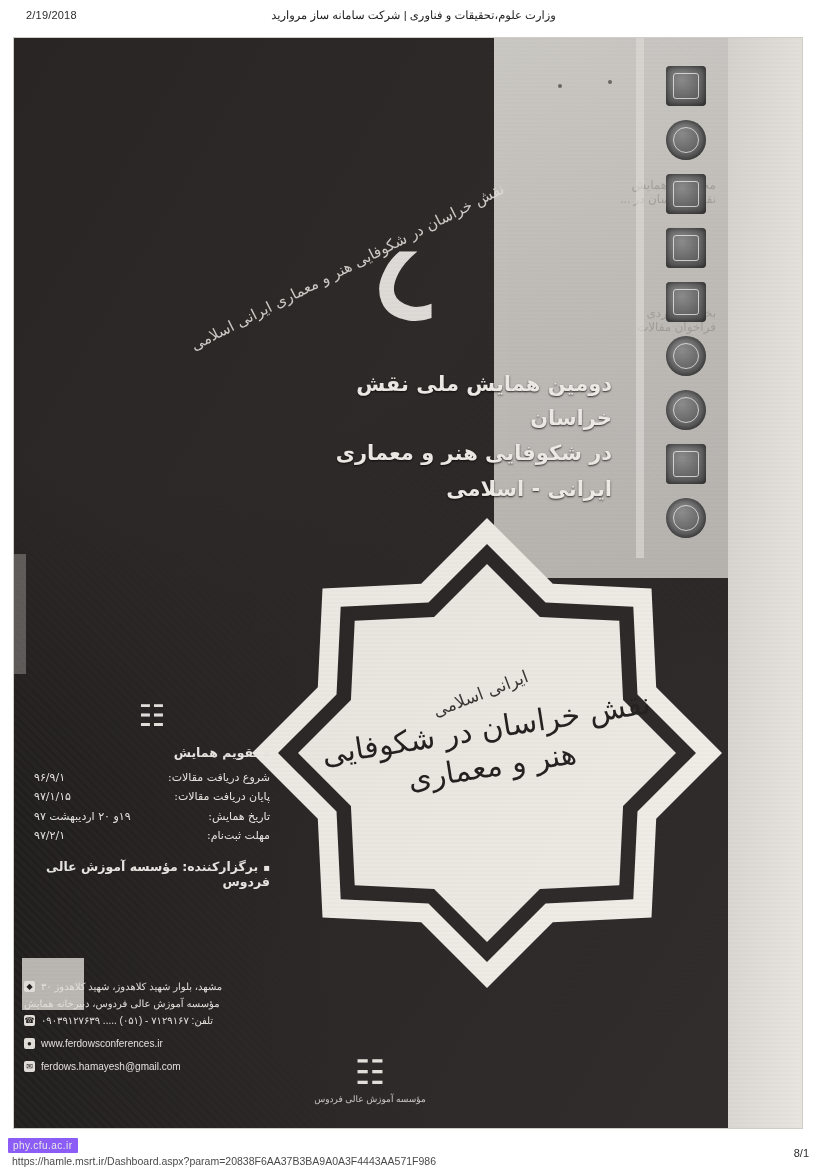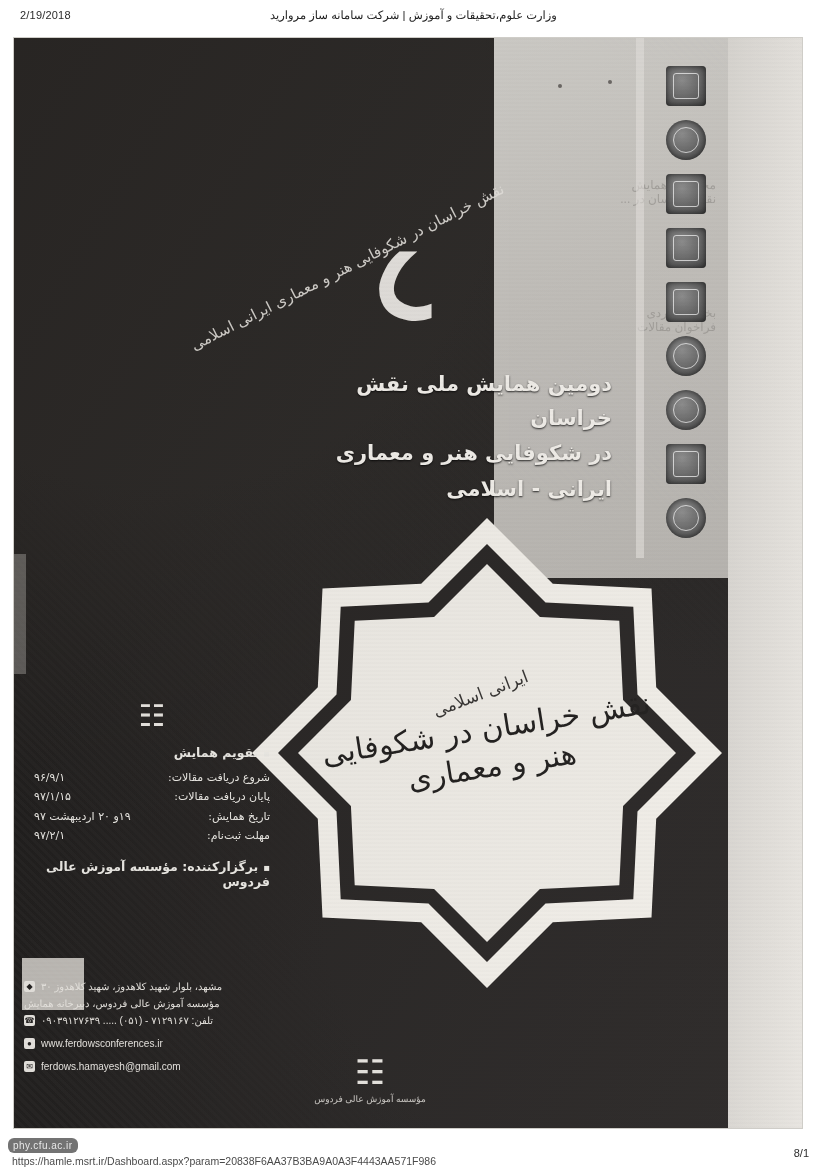--- a/index.html
+++ b/index.html
@@ -25,7 +25,7 @@
     direction: ltr;
     font-size: 11px;
     color: #2b2b2b;
-    padding: 0 20px;
+    padding: 0 26px;
     box-sizing: border-box;
   }
   .print-header .ph-date { width: 120px; text-align: left; letter-spacing: .2px; }

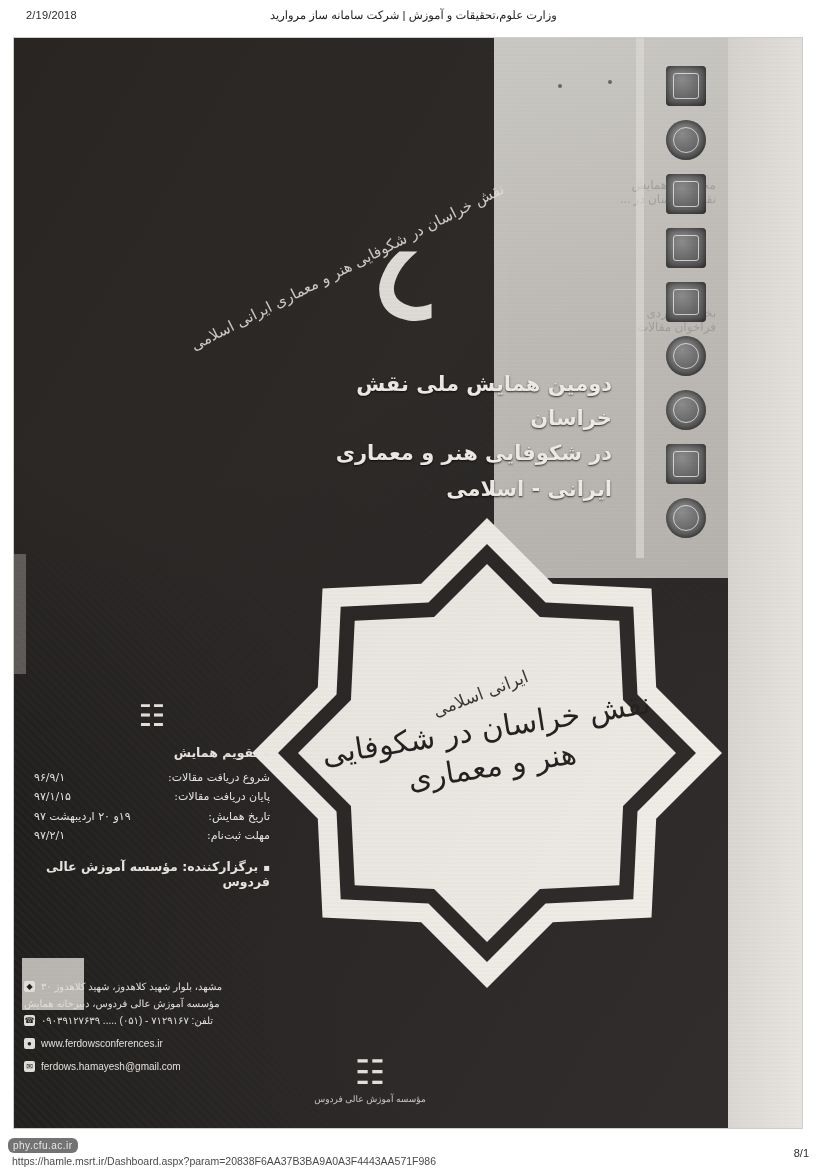--- a/index.html
+++ b/index.html
@@ -378,7 +378,7 @@
 
 <div class="print-header">
   <div class="ph-date">2/19/2018</div>
-  <div class="ph-title">وزارت علوم،تحقیقات و آموزش | شرکت سامانه ساز مروارید</div>
+  <div class="ph-title">وزارت علوم،تحقیقات و فناوری | شرکت سامانه ساز مروارید</div>
   <div class="ph-right"></div>
 </div>
 

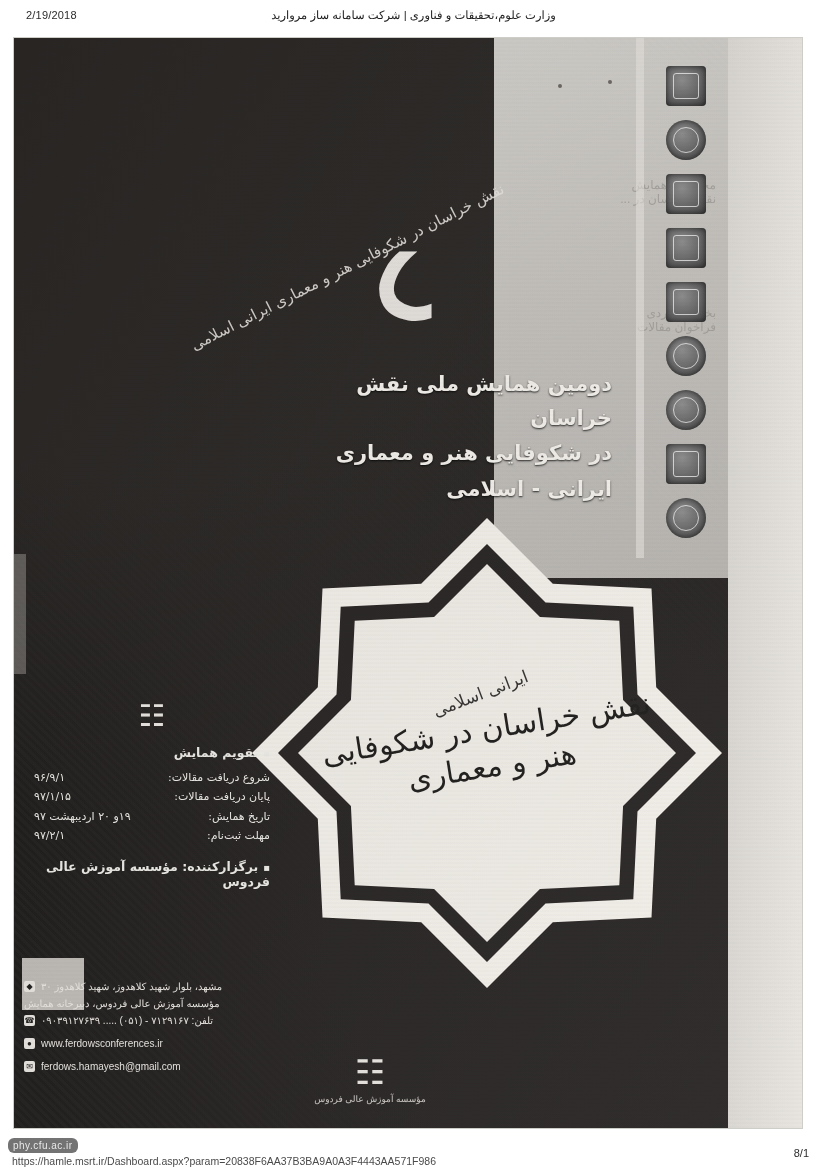--- a/index.html
+++ b/index.html
@@ -65,12 +65,12 @@
     position: absolute;
     left: 8px;
     bottom: 16px;
-    background: #737373;
+    background: #8b5cf6;
     color: #e8e8e8;
     font-size: 10px;
     letter-spacing: .5px;
     padding: 2px 5px;
-    border-radius: 6px;
+    border-radius: 1px;
     direction: ltr;
     font-family: "Liberation Sans", sans-serif;
   }

